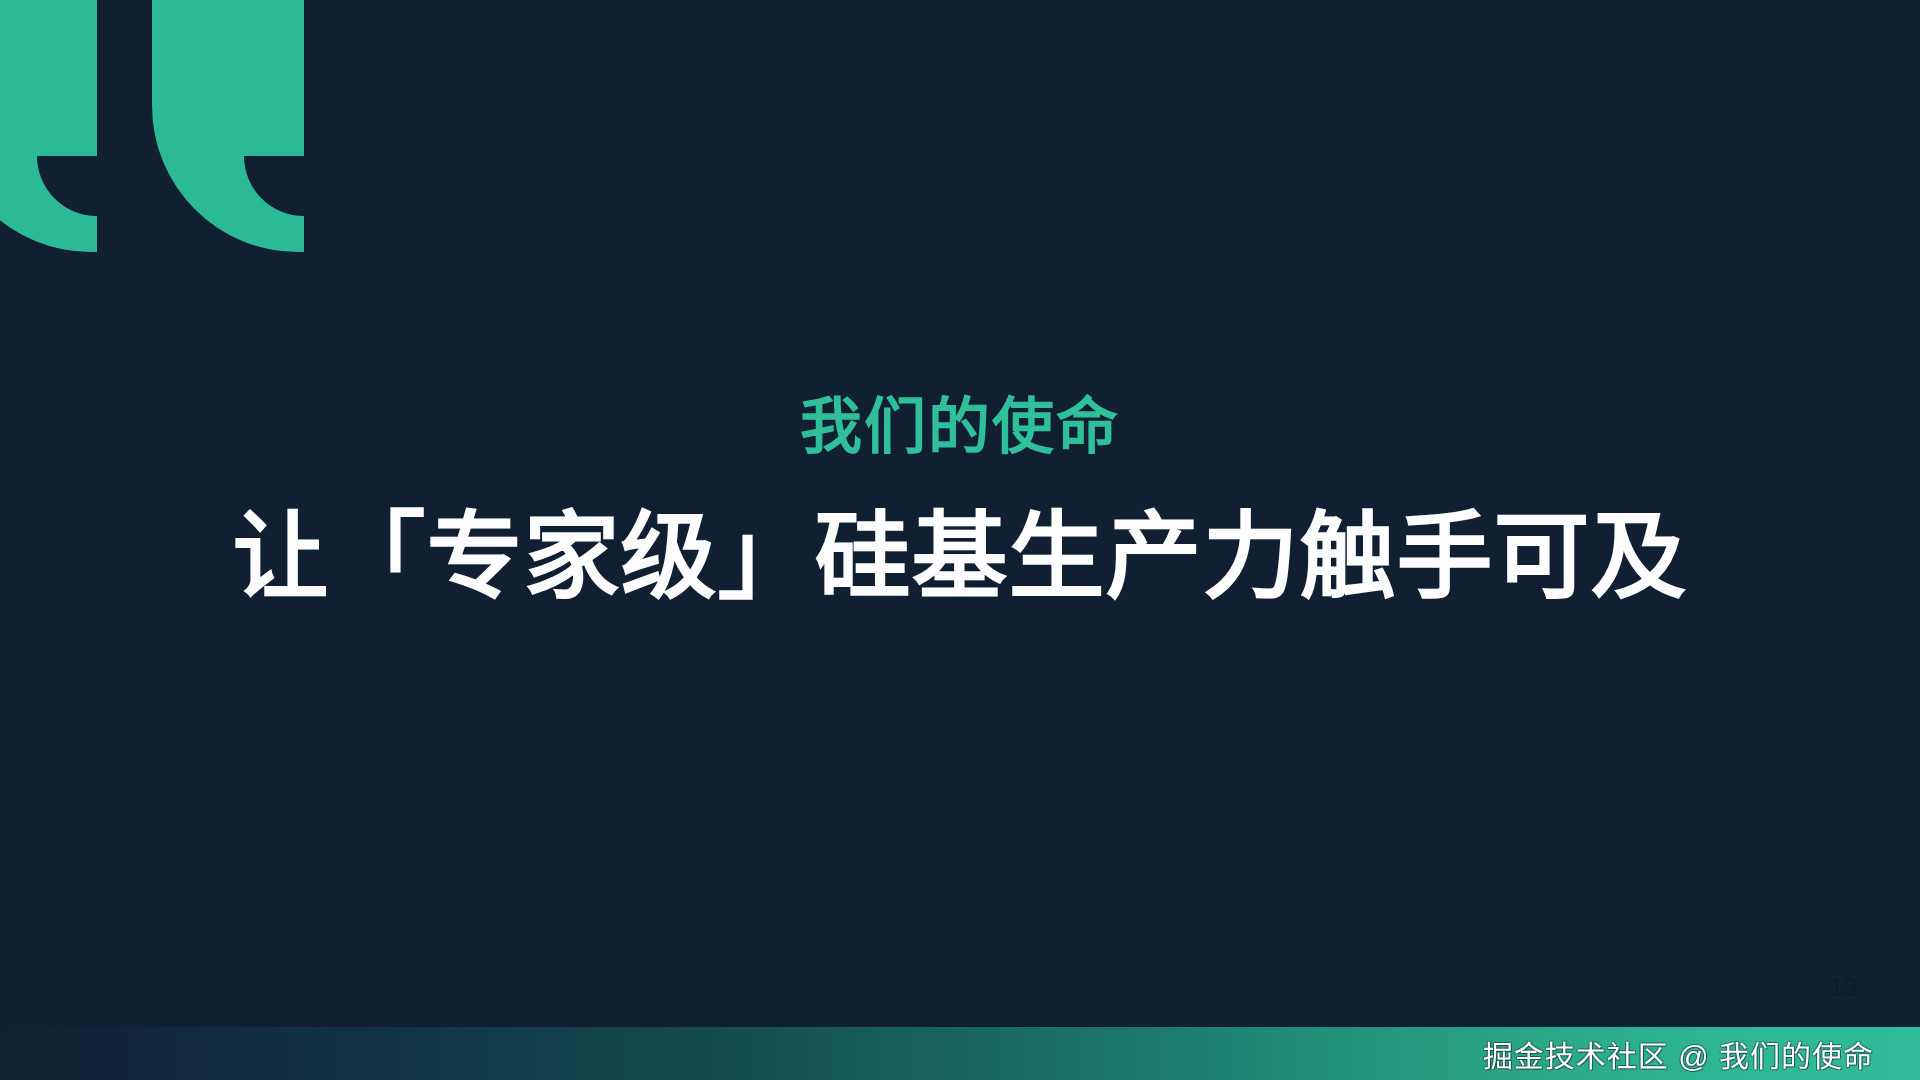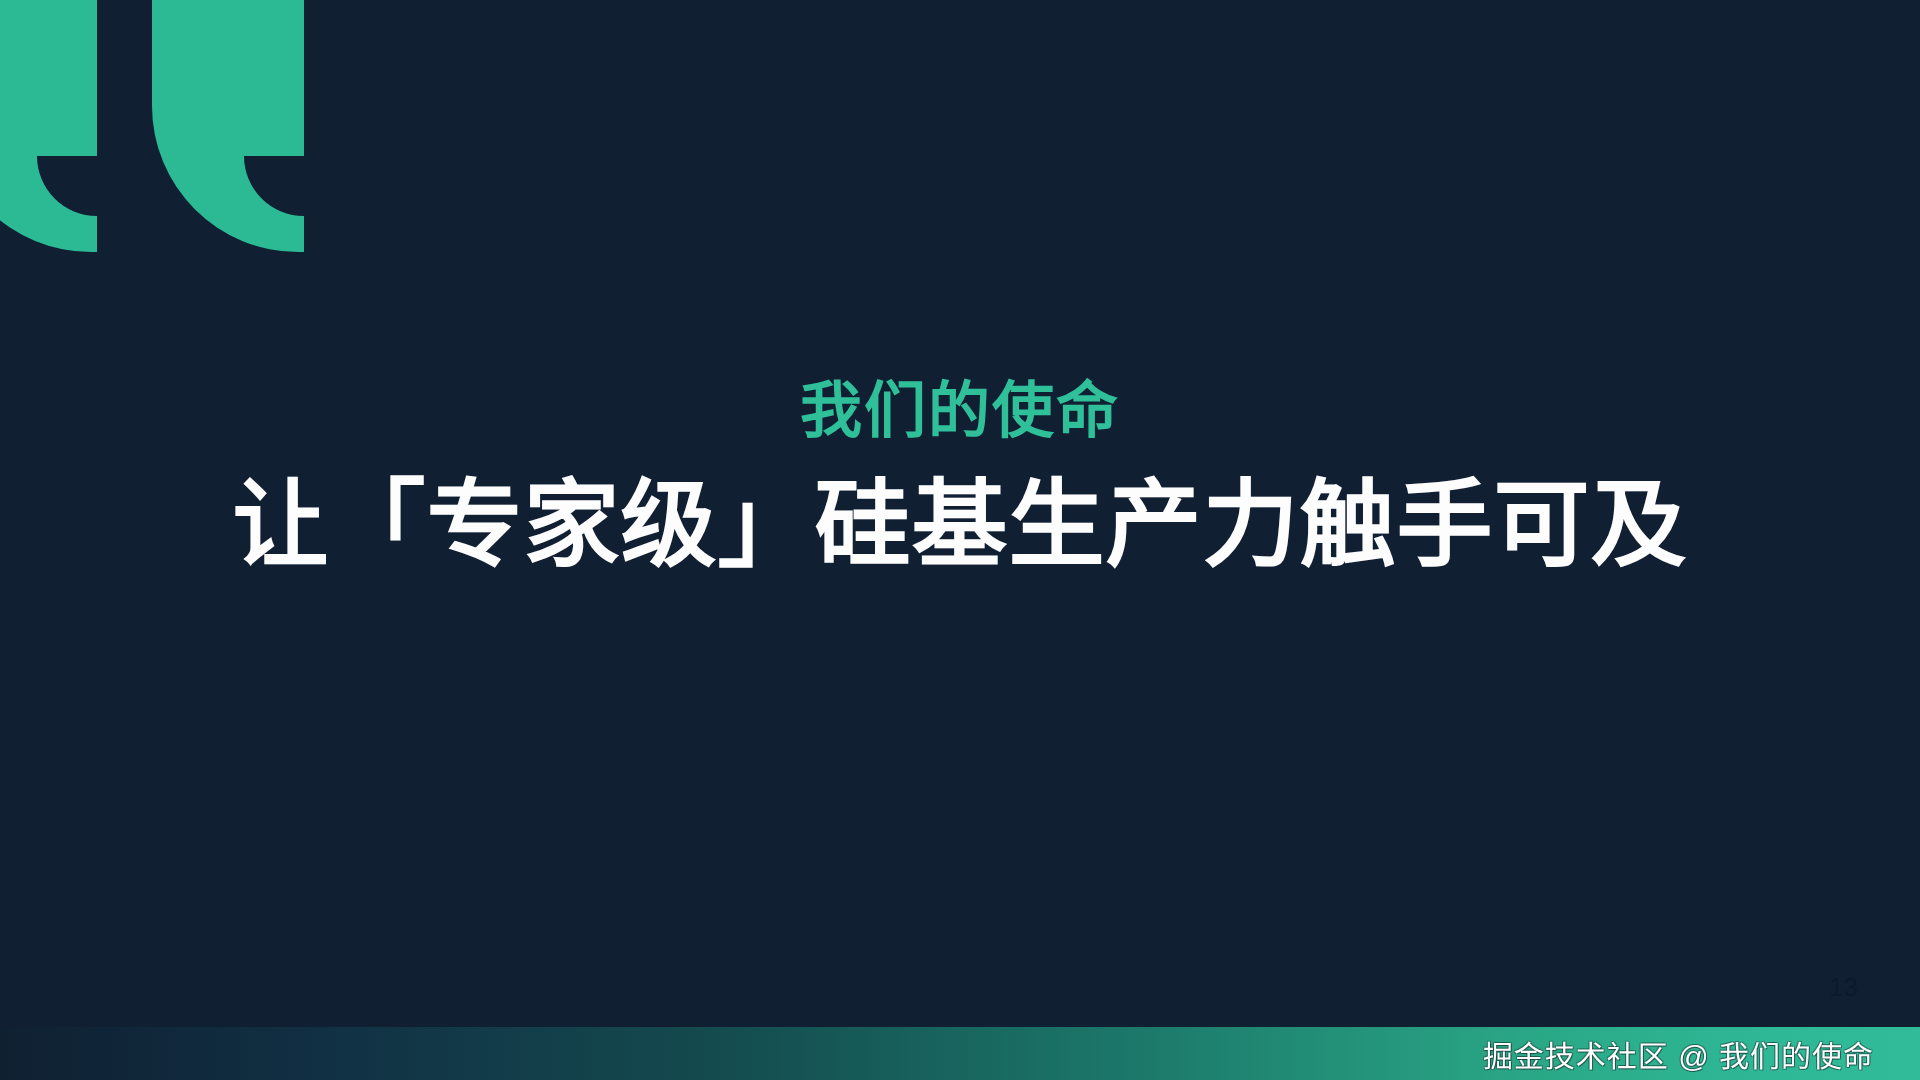--- a/index.html
+++ b/index.html
@@ -42,7 +42,7 @@
   .center-block {
     position: absolute;
     left: 0;
-    top: 0;
+    top: 16px;
     width: 1920px;
     height: 808px;
     display: flex;

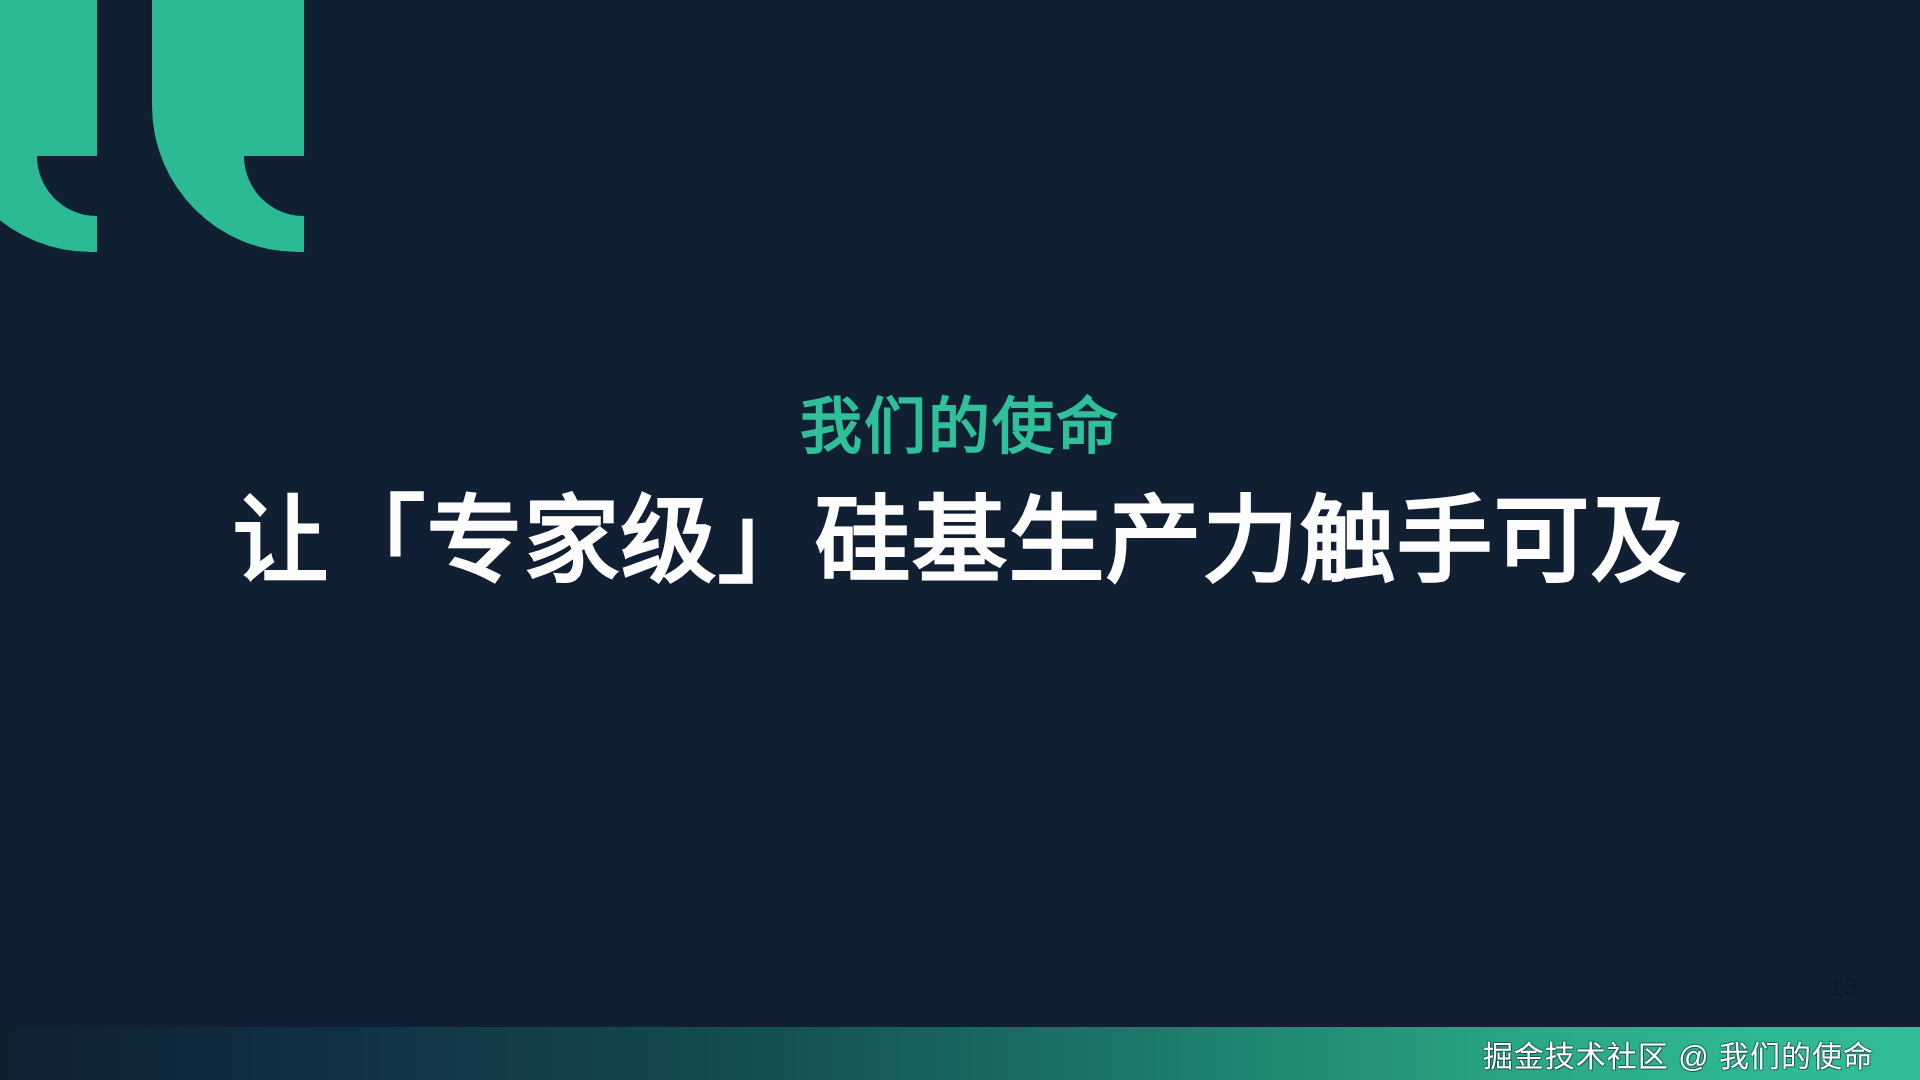--- a/index.html
+++ b/index.html
@@ -63,7 +63,7 @@
   }
 
   .headline {
-    margin-top: 28px;
+    margin-top: 44px;
     font-size: 96px;
     line-height: 1.12;
     font-weight: 700;

